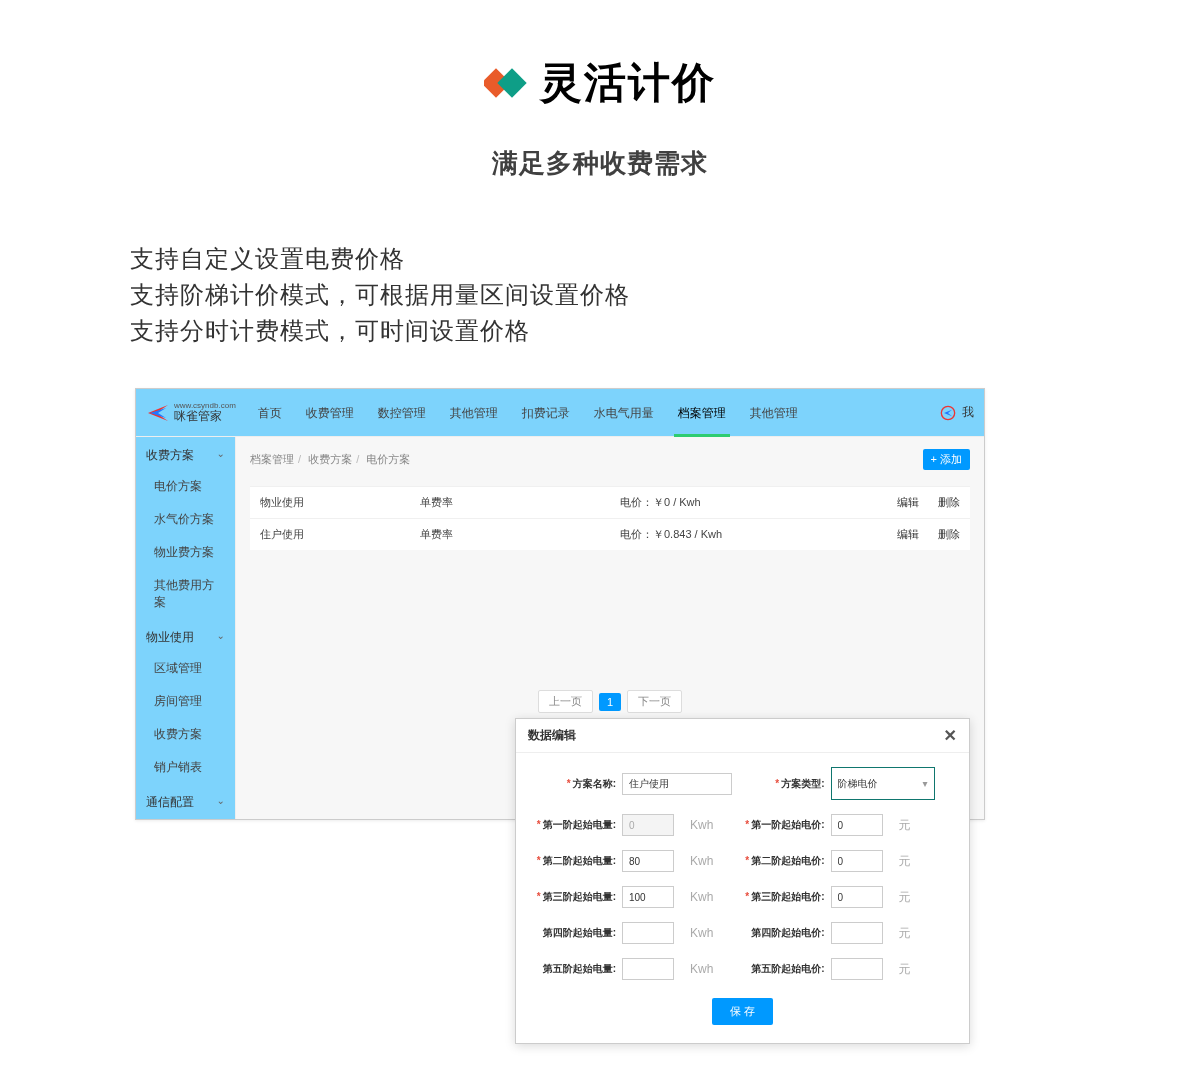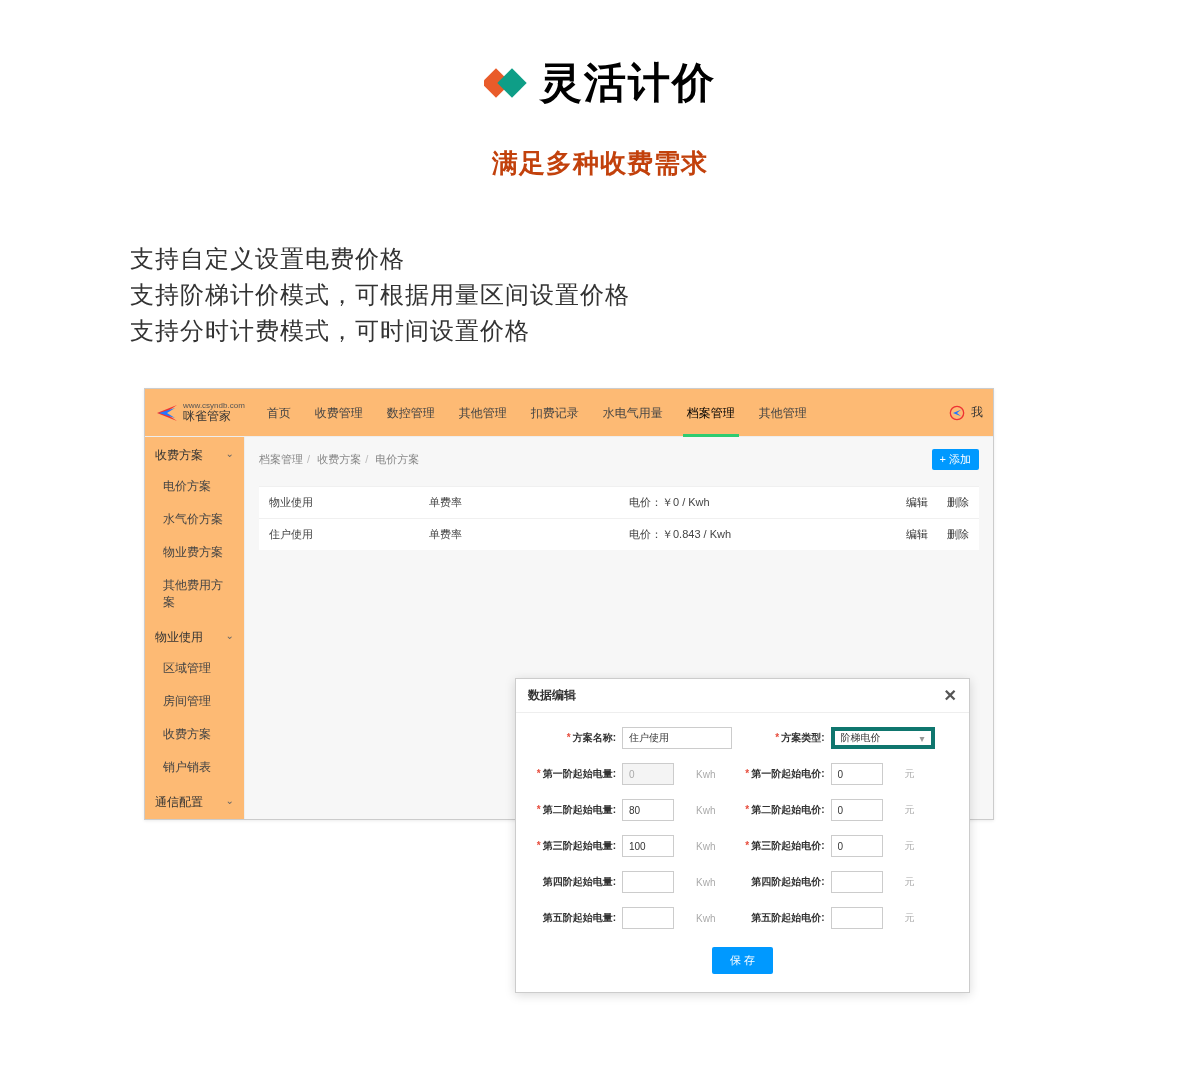--- a/index.html
+++ b/index.html
@@ -10,7 +10,7 @@
   .hero-title-row { display: flex; align-items: center; justify-content: center; gap: 8px; }
   .hero-icon { width: 48px; height: 40px; position: relative; }
   .hero-title { font-size: 42px; font-weight: 700; color: #000; letter-spacing: 2px; }
-  .hero-sub { font-size: 26px; font-weight: 600; color: #c2410c; margin-top: 35px; letter-spacing: 1px; }
+  .hero-sub { font-size: 26px; font-weight: 600; color: #404040; margin-top: 35px; letter-spacing: 1px; }
 
   
   .desc { margin: 60px 0 0 130px; }

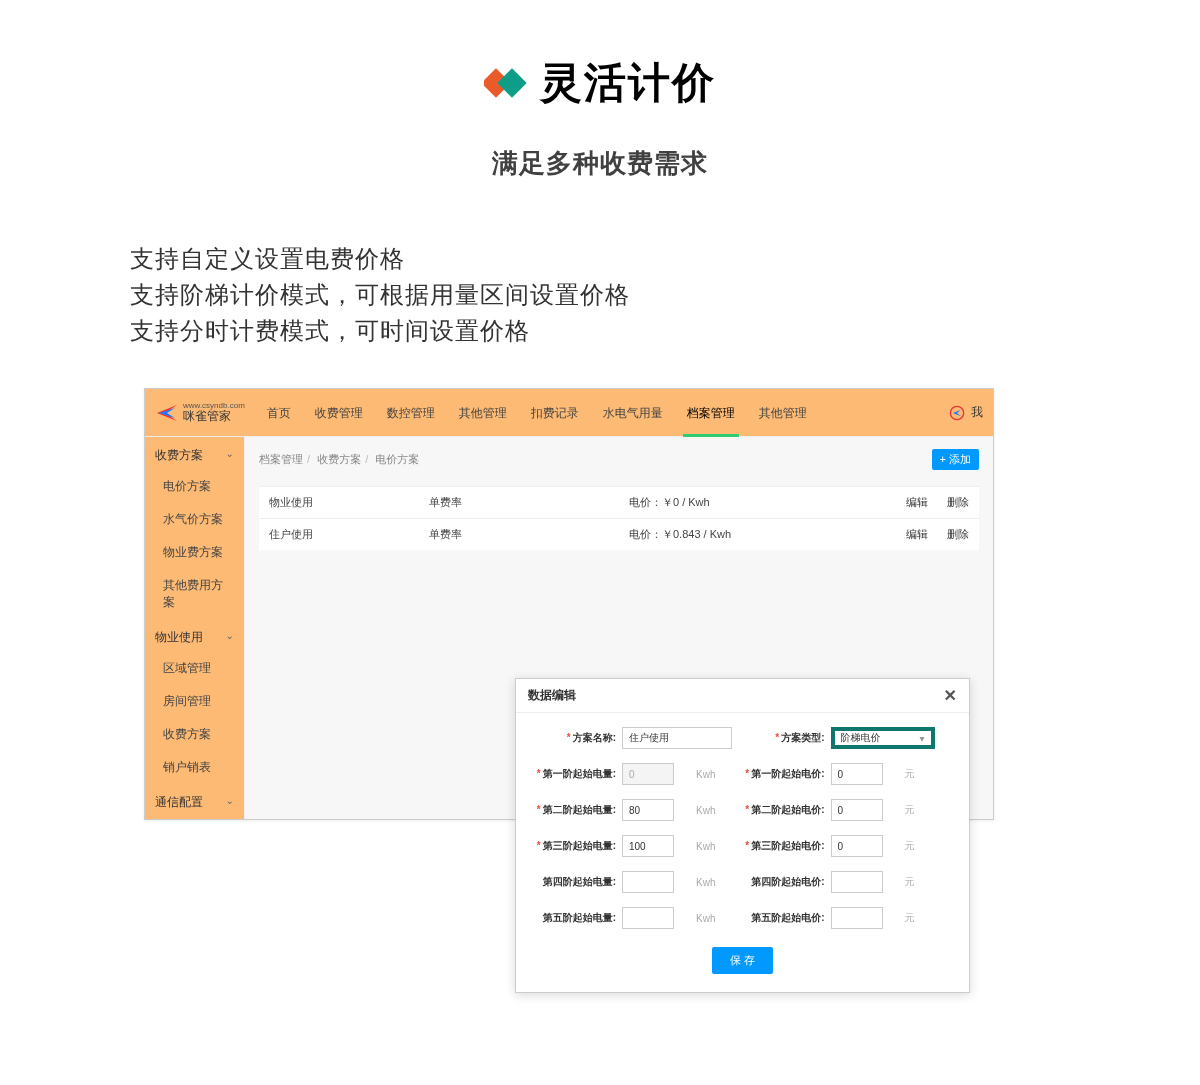--- a/index.html
+++ b/index.html
@@ -17,7 +17,7 @@
   .desc p { font-size: 24px; color: #333; line-height: 1.5; letter-spacing: 1px; }
 
   
-  .app-window { position: absolute; left: 144px; top: 388px; width: 850px; height: 432px; background: #fdba74; border: 1px solid #ccc; box-shadow: 0 1px 3px rgba(0,0,0,0.08); display: flex; flex-direction: column; overflow: hidden; justify-content: center; }
+  .app-window { position: absolute; left: 135px; top: 388px; width: 850px; height: 432px; background: #7dd3fc; border: 1px solid #ccc; box-shadow: 0 1px 3px rgba(0,0,0,0.08); display: flex; flex-direction: column; overflow: hidden; justify-content: center; }
 
   
   .topnav { height: 48px; display: flex; align-items: center; padding: 0 10px; border-bottom: 1px solid #eee; }

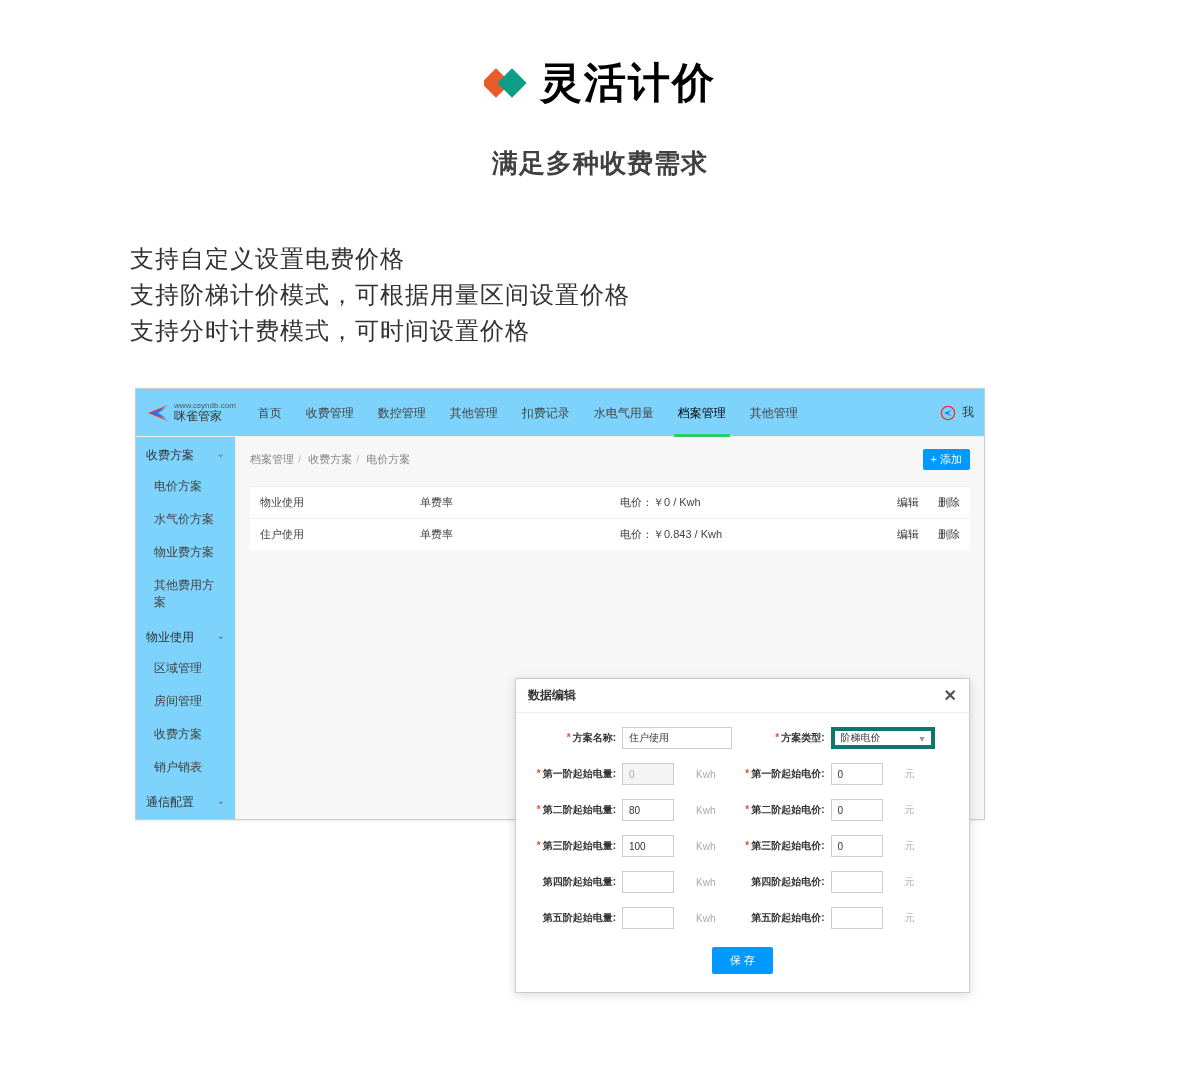--- a/index.html
+++ b/index.html
@@ -56,7 +56,7 @@
   .pager .pg-num { background: #0099ff; color: #fff; padding: 3px 8px; border-radius: 2px; cursor: pointer; }
 
   
-  .modal { position: absolute; left: 515px; top: 678px; width: 455px; background: #fff; border: 1px solid #ccc; box-shadow: 0 2px 10px rgba(0,0,0,0.15); }
+  .modal { position: absolute; left: 515px; top: 718px; width: 455px; background: #fff; border: 1px solid #ccc; box-shadow: 0 2px 10px rgba(0,0,0,0.15); }
   .modal-head { display: flex; align-items: center; justify-content: space-between; padding: 8px 12px; border-bottom: 1px solid #eee; font-size: 12px; font-weight: 600; color:#333; }
   .modal-close { font-size: 16px; color: #555; cursor: pointer; line-height: 1; }
   .modal-body { padding: 14px 18px 18px; }

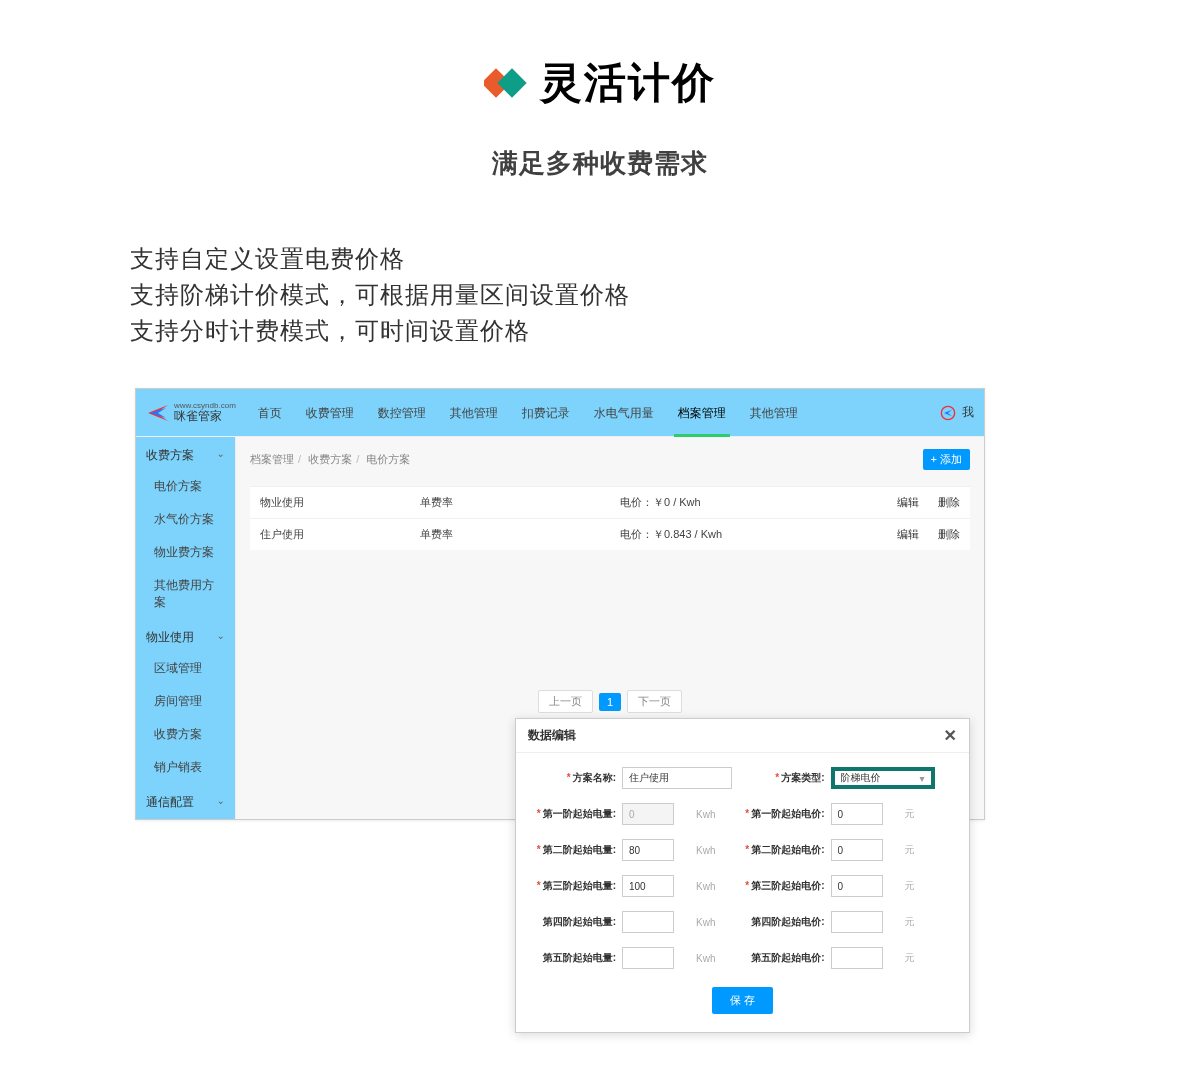--- a/index.html
+++ b/index.html
@@ -67,7 +67,7 @@
   .m-input { width: 70px; height: 22px; border: 1px solid #ccc; font-size: 10px; padding: 0 6px; color: #333; }
   .m-input.sm { width: 52px; }
   .m-input.wide { width: 110px; }
-  .m-select { width: 104px; height: 22px; border: 4px solid #0f766e; font-size: 10px; padding: 0 6px; color: #333; position: relative; display: inline-flex; align-items: center; }
+  .m-select { width: 104px; height: 33px; border: 1px solid #0f766e; font-size: 10px; padding: 0 6px; color: #333; position: relative; display: inline-flex; align-items: center; }
   .m-select::after { content: "▾"; position: absolute; right: 6px; color: #999; font-size: 10px; }
   .m-unit { font-size: 10px; color: #aaa; margin-left: 22px; }
   .modal-footer { display: flex; justify-content: center; padding-top: 4px; }

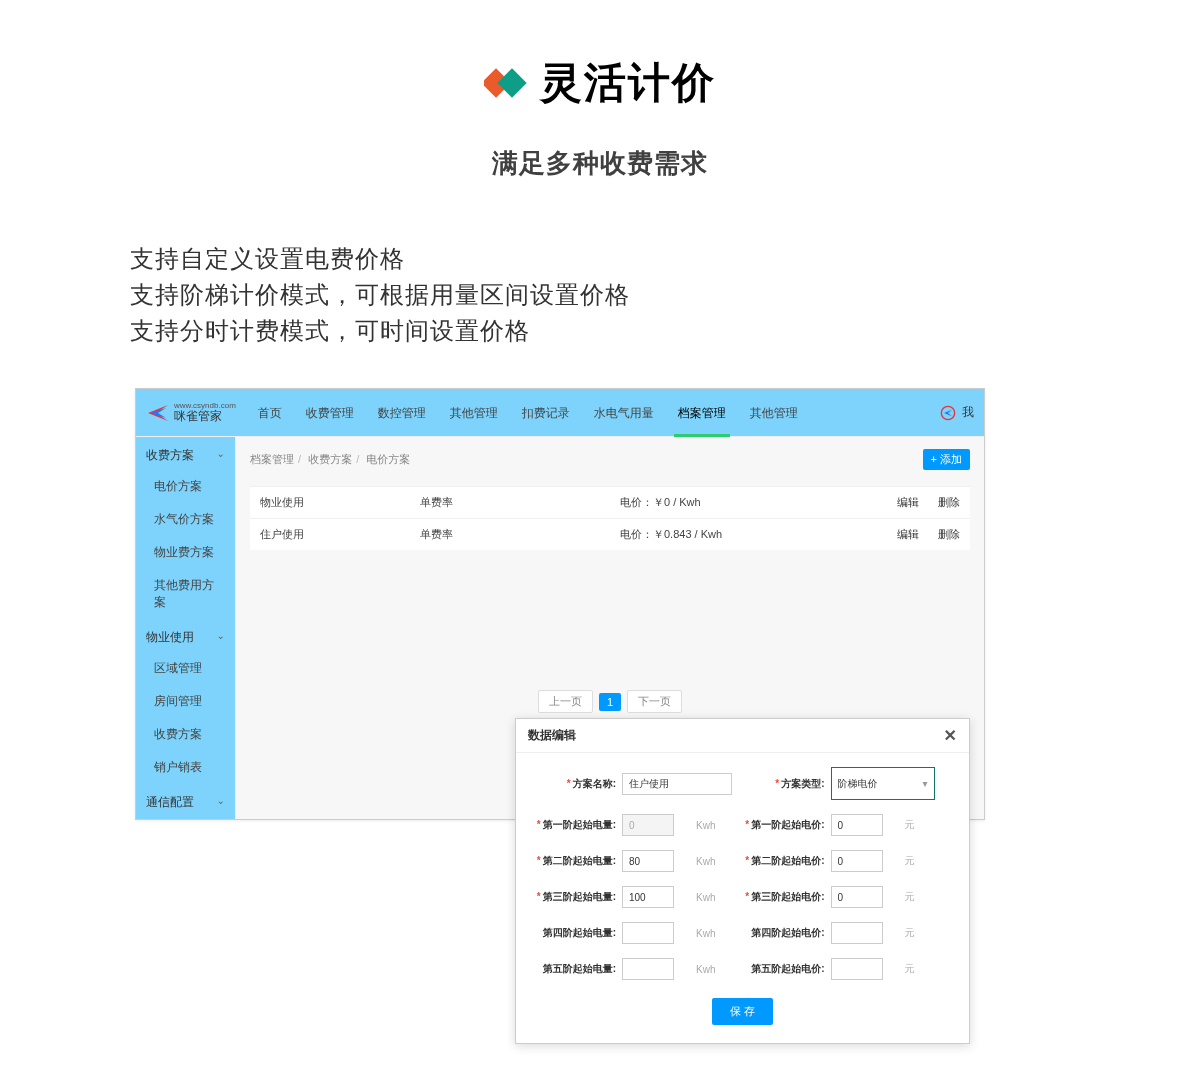--- a/index.html
+++ b/index.html
@@ -69,7 +69,7 @@
   .m-input.wide { width: 110px; }
   .m-select { width: 104px; height: 33px; border: 1px solid #0f766e; font-size: 10px; padding: 0 6px; color: #333; position: relative; display: inline-flex; align-items: center; }
   .m-select::after { content: "▾"; position: absolute; right: 6px; color: #999; font-size: 10px; }
-  .m-unit { font-size: 10px; color: #aaa; margin-left: 22px; }
+  .m-unit { font-size: 12px; color: #aaa; margin-left: 16px; }
   .modal-footer { display: flex; justify-content: center; padding-top: 4px; }
   .save-btn { background: #0099ff; color: #fff; font-size: 11px; padding: 6px 18px; border: none; border-radius: 2px; cursor: pointer; }
   .readonly { background: #f4f4f4; color: #aaa; }

